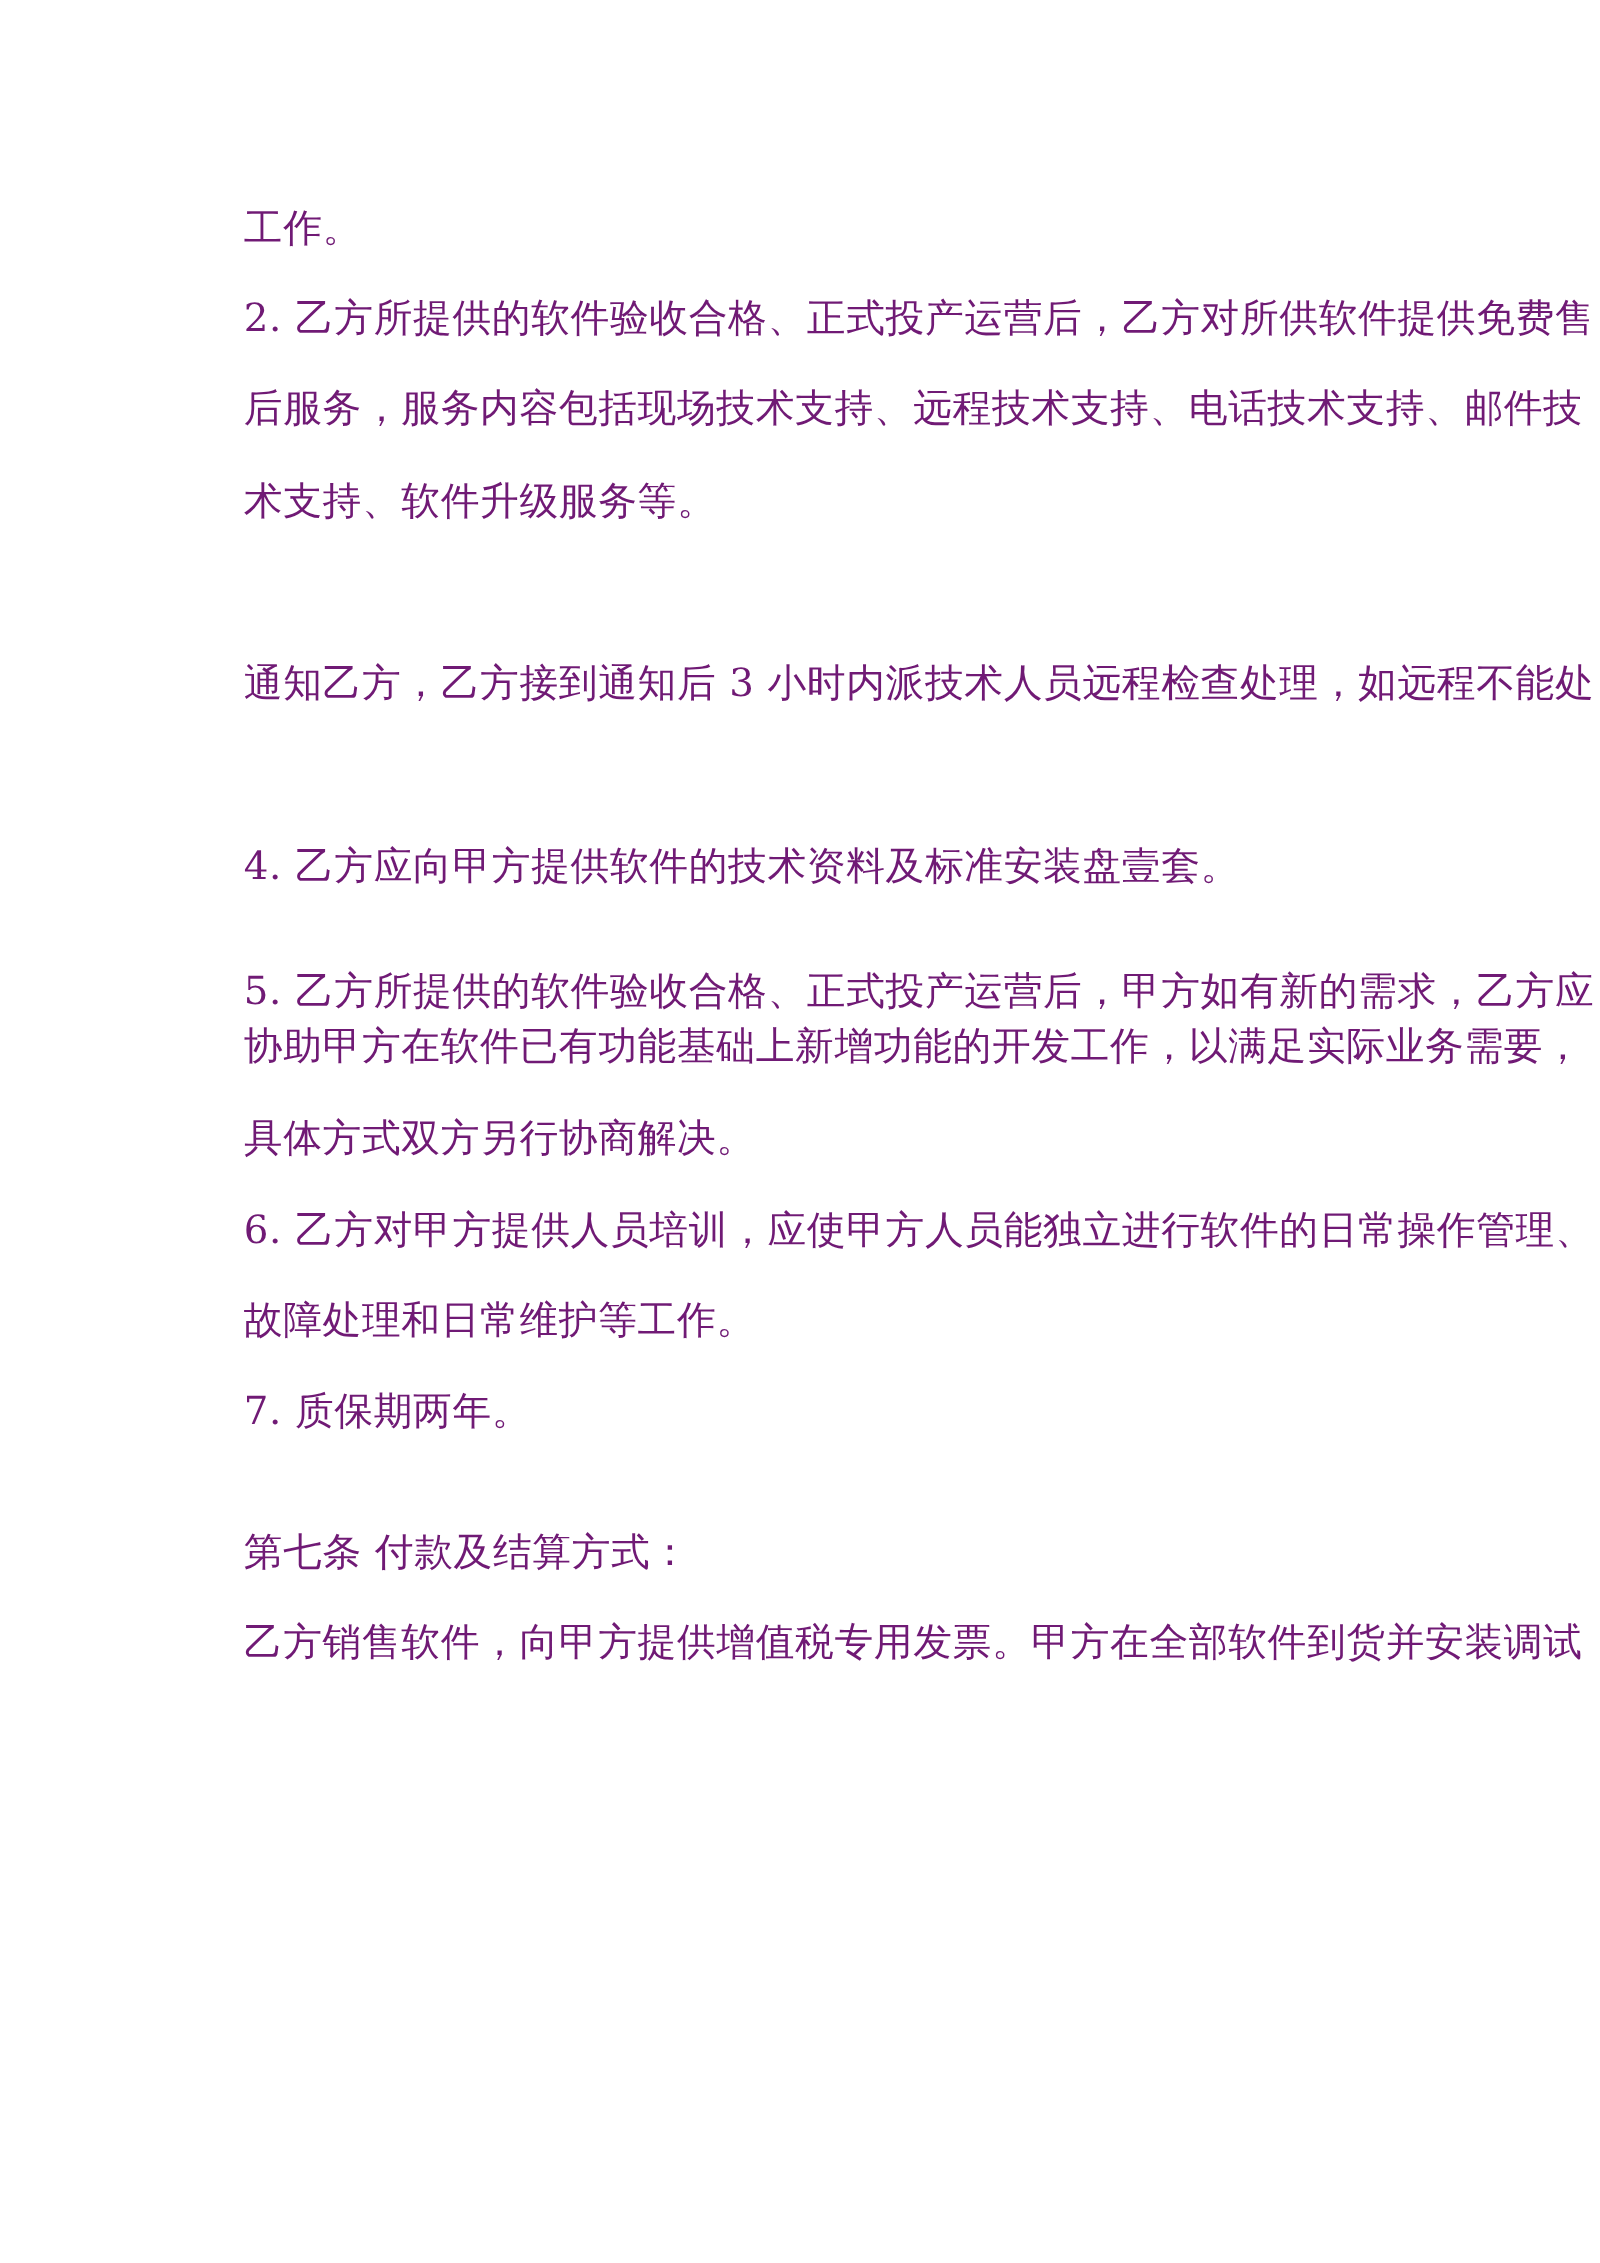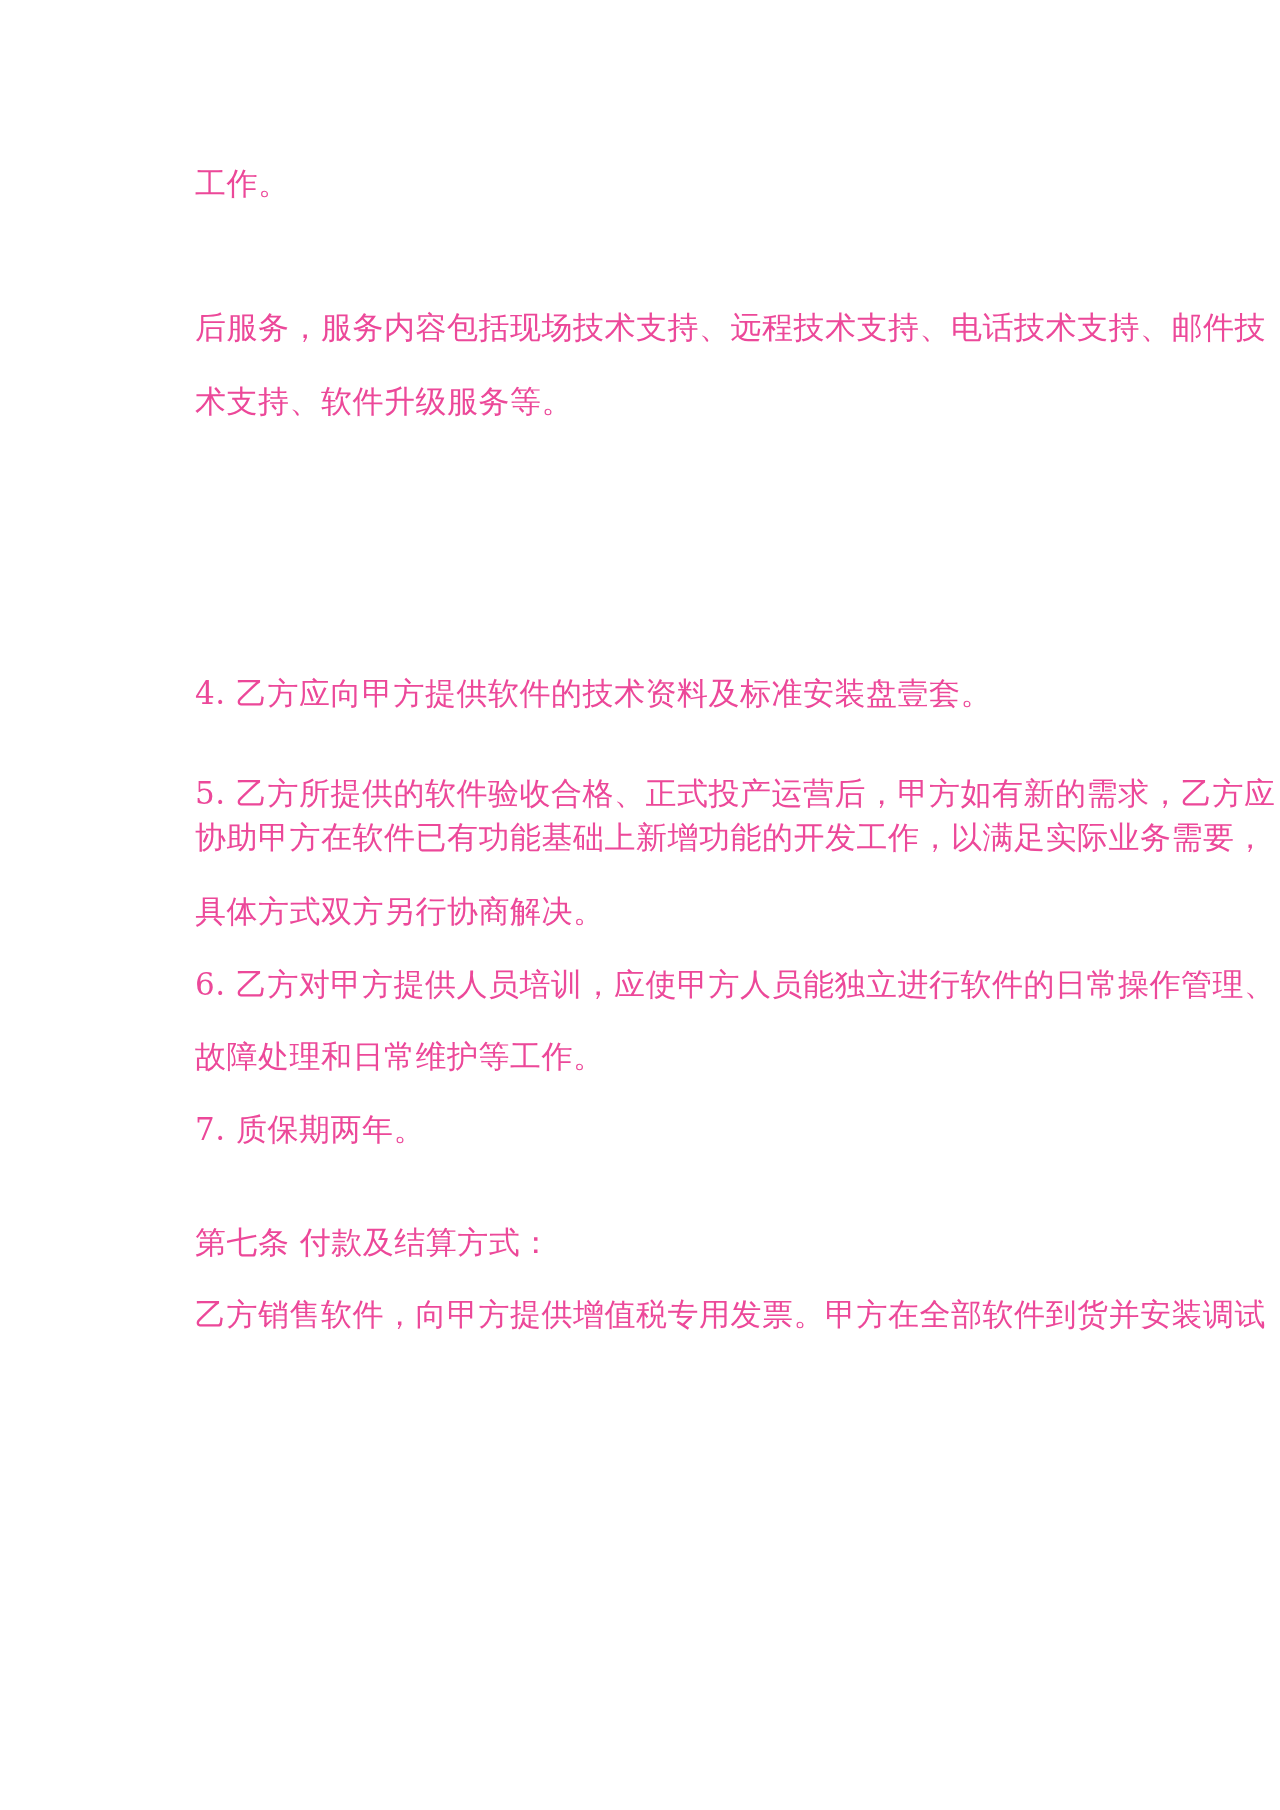--- a/index.html
+++ b/index.html
@@ -11,7 +11,7 @@
     .line {
       position: absolute; left: 195px; width: 900px;
       font-family: "DejaVu Serif", "Liberation Serif", serif;
-      font-size: 31px; line-height: 40px; color: #ec4899;
+      font-size: 31px; line-height: 40px; color: #701a75;
       white-space: nowrap; letter-spacing: 0.5px;
     }
   </style>

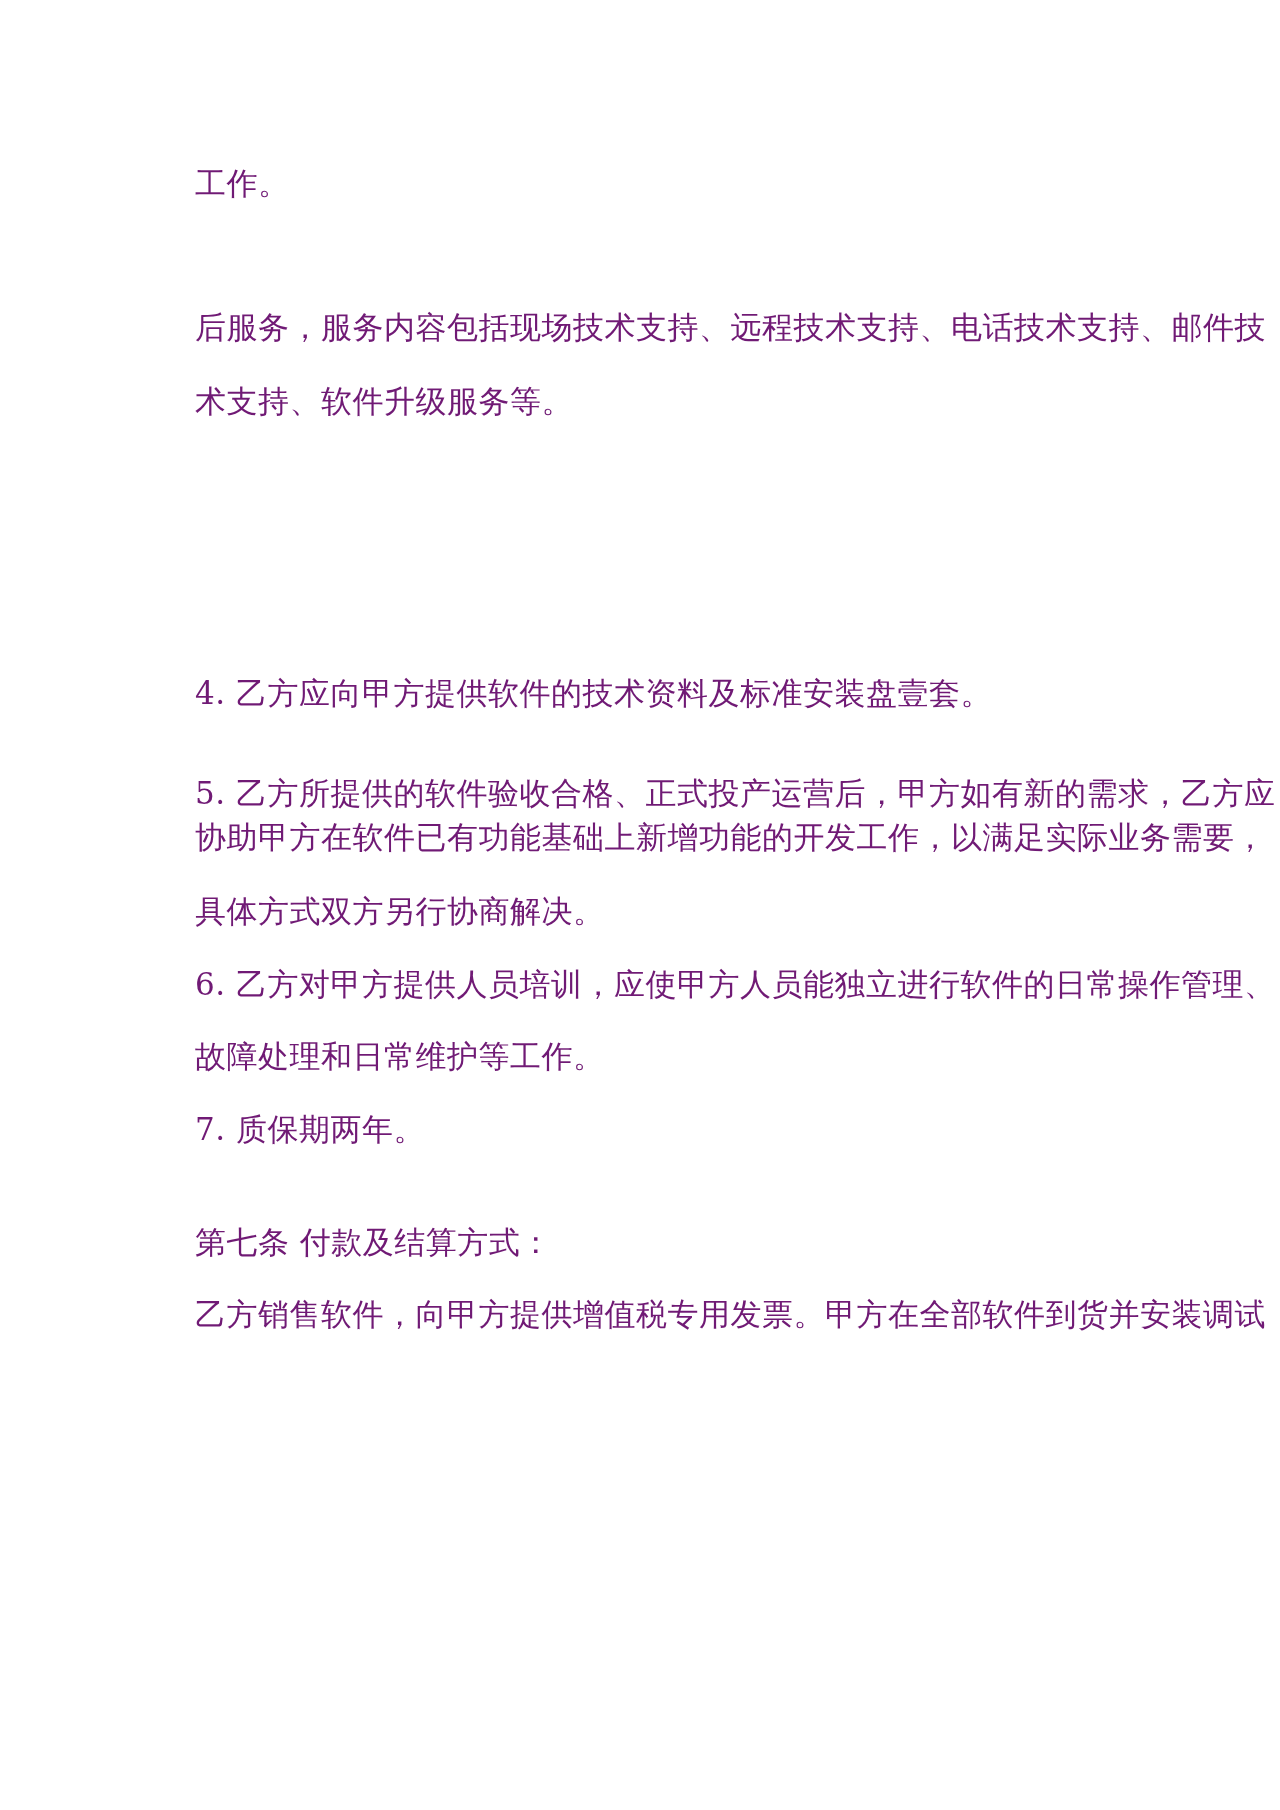--- a/index.html
+++ b/index.html
@@ -20,6 +20,7 @@
 
 <div class="page">
   <div class="line" style="top: 163px;">工作。</div>
+  <div class="line" style="top: 235px;">2. 乙方所提供的软件验收合格、正式投产运营后，乙方对所供软件提供免费售</div>
   <div class="line" style="top: 307px;">后服务，服务内容包括现场技术支持、远程技术支持、电话技术支持、邮件技</div>
   <div class="line" style="top: 381px;">术支持、软件升级服务等。</div>
   <div class="line" style="top: 673px;">4. 乙方应向甲方提供软件的技术资料及标准安装盘壹套。</div>

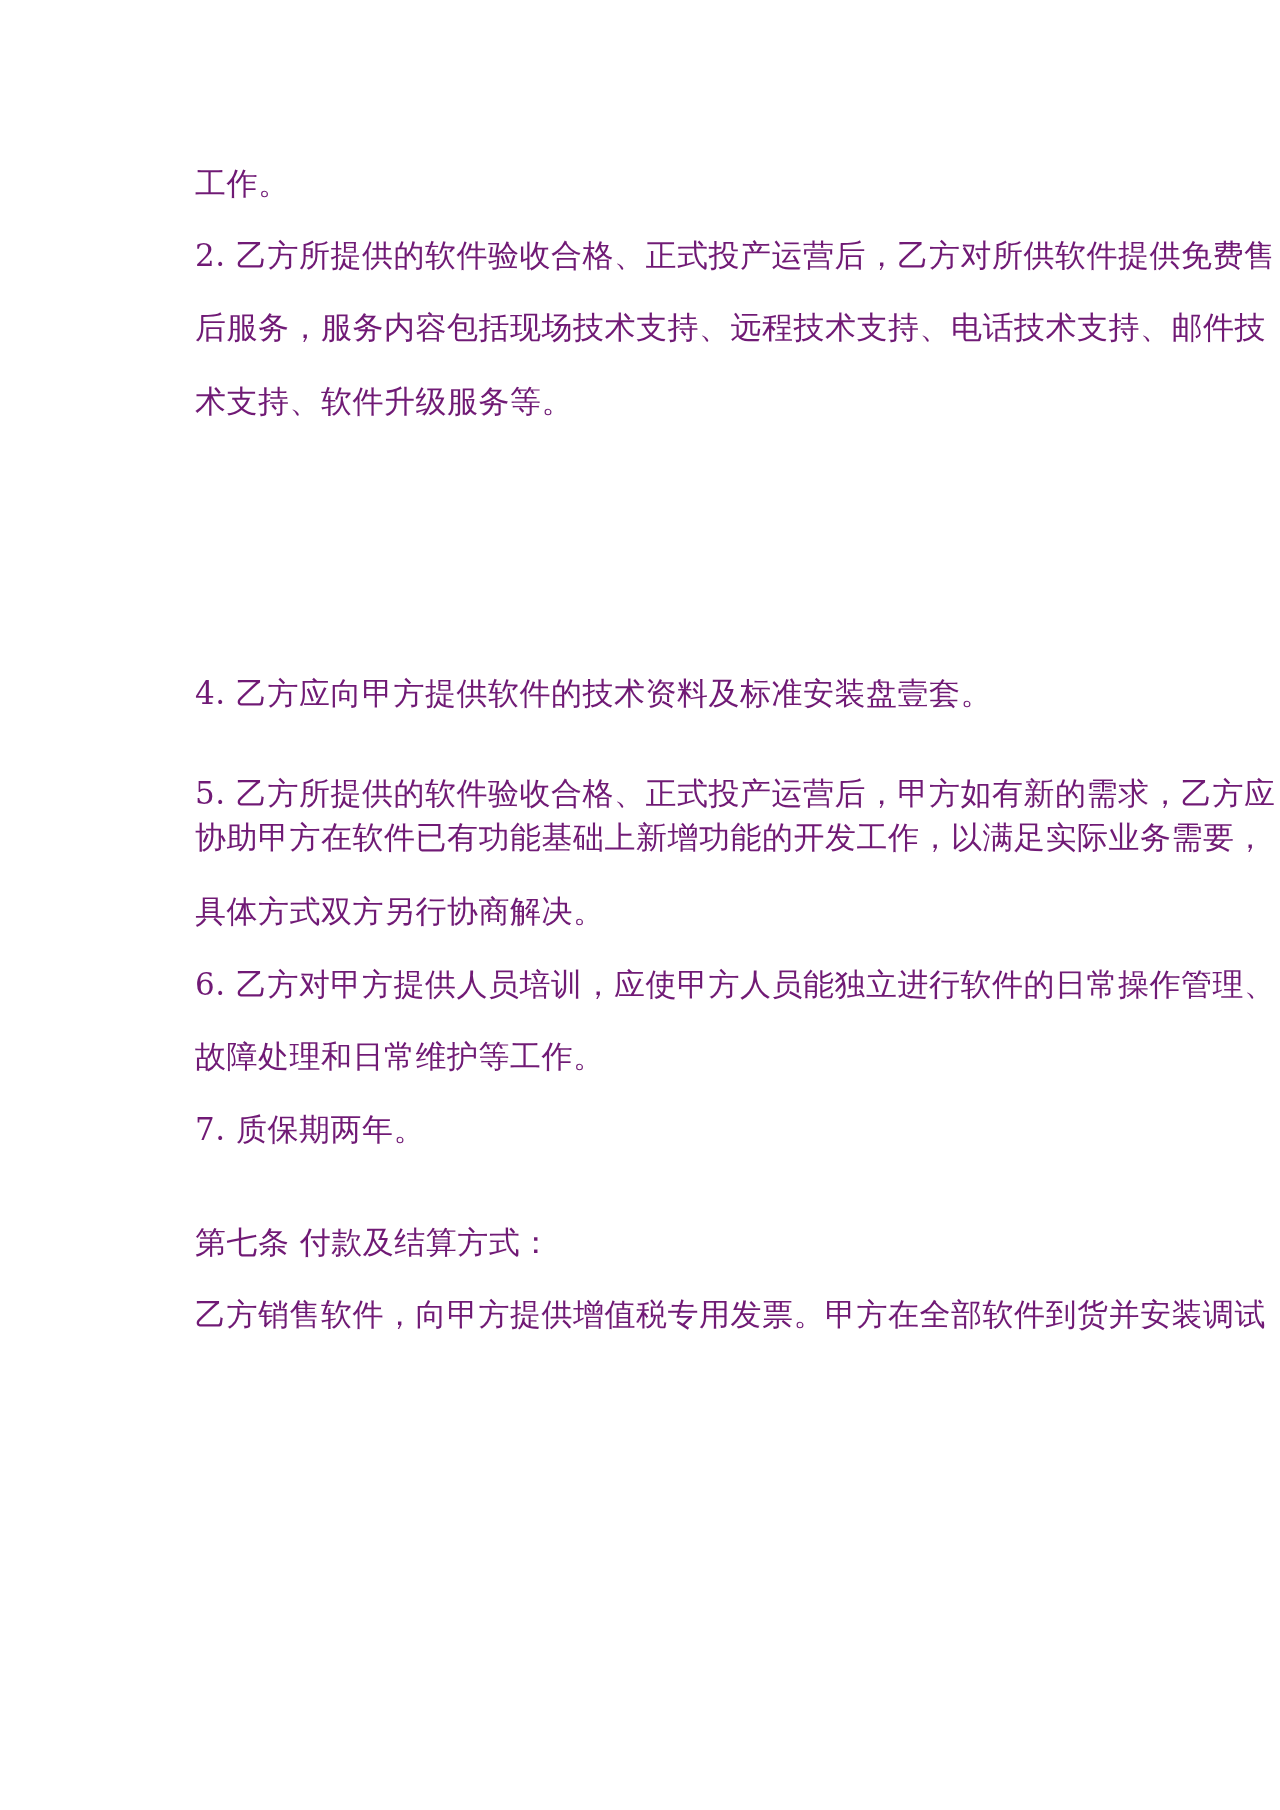--- a/index.html
+++ b/index.html
@@ -23,6 +23,7 @@
   <div class="line" style="top: 235px;">2. 乙方所提供的软件验收合格、正式投产运营后，乙方对所供软件提供免费售</div>
   <div class="line" style="top: 307px;">后服务，服务内容包括现场技术支持、远程技术支持、电话技术支持、邮件技</div>
   <div class="line" style="top: 381px;">术支持、软件升级服务等。</div>
+  <div class="line" style="top: 527px;">通知乙方，乙方接到通知后 3 小时内派技术人员远程检查处理，如远程不能处</div>
   <div class="line" style="top: 673px;">4. 乙方应向甲方提供软件的技术资料及标准安装盘壹套。</div>
   <div class="line" style="top: 757px; margin-top: 16px;">5. 乙方所提供的软件验收合格、正式投产运营后，甲方如有新的需求，乙方应</div>
   <div class="line" style="top: 891px;">具体方式双方另行协商解决。</div>

